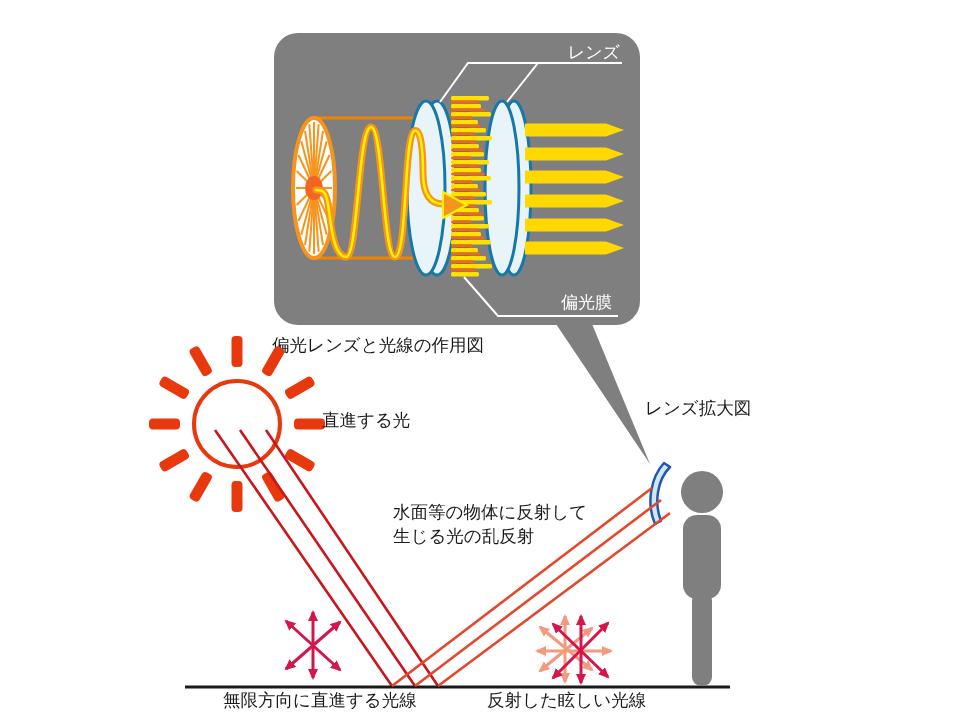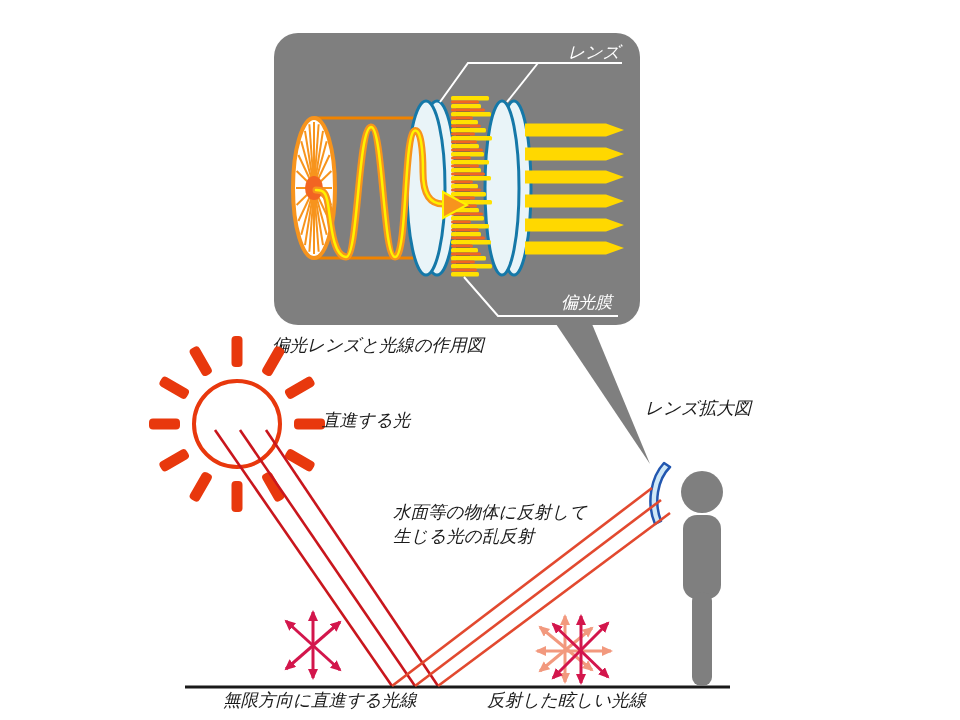--- a/index.html
+++ b/index.html
@@ -5,7 +5,7 @@
   html,body{margin:0;padding:0;background:#fff;}
   .stage{
     position:relative;width:960px;height:720px;background:#ffffff;
-    overflow:hidden;font-family:"Liberation Sans","DejaVu Sans",sans-serif;font-style:italic;
+    overflow:hidden;font-family:"Liberation Sans","DejaVu Sans",sans-serif;
   }
   svg{position:absolute;left:0;top:0;}
   text{font-family:"Liberation Sans","DejaVu Sans",sans-serif;}

